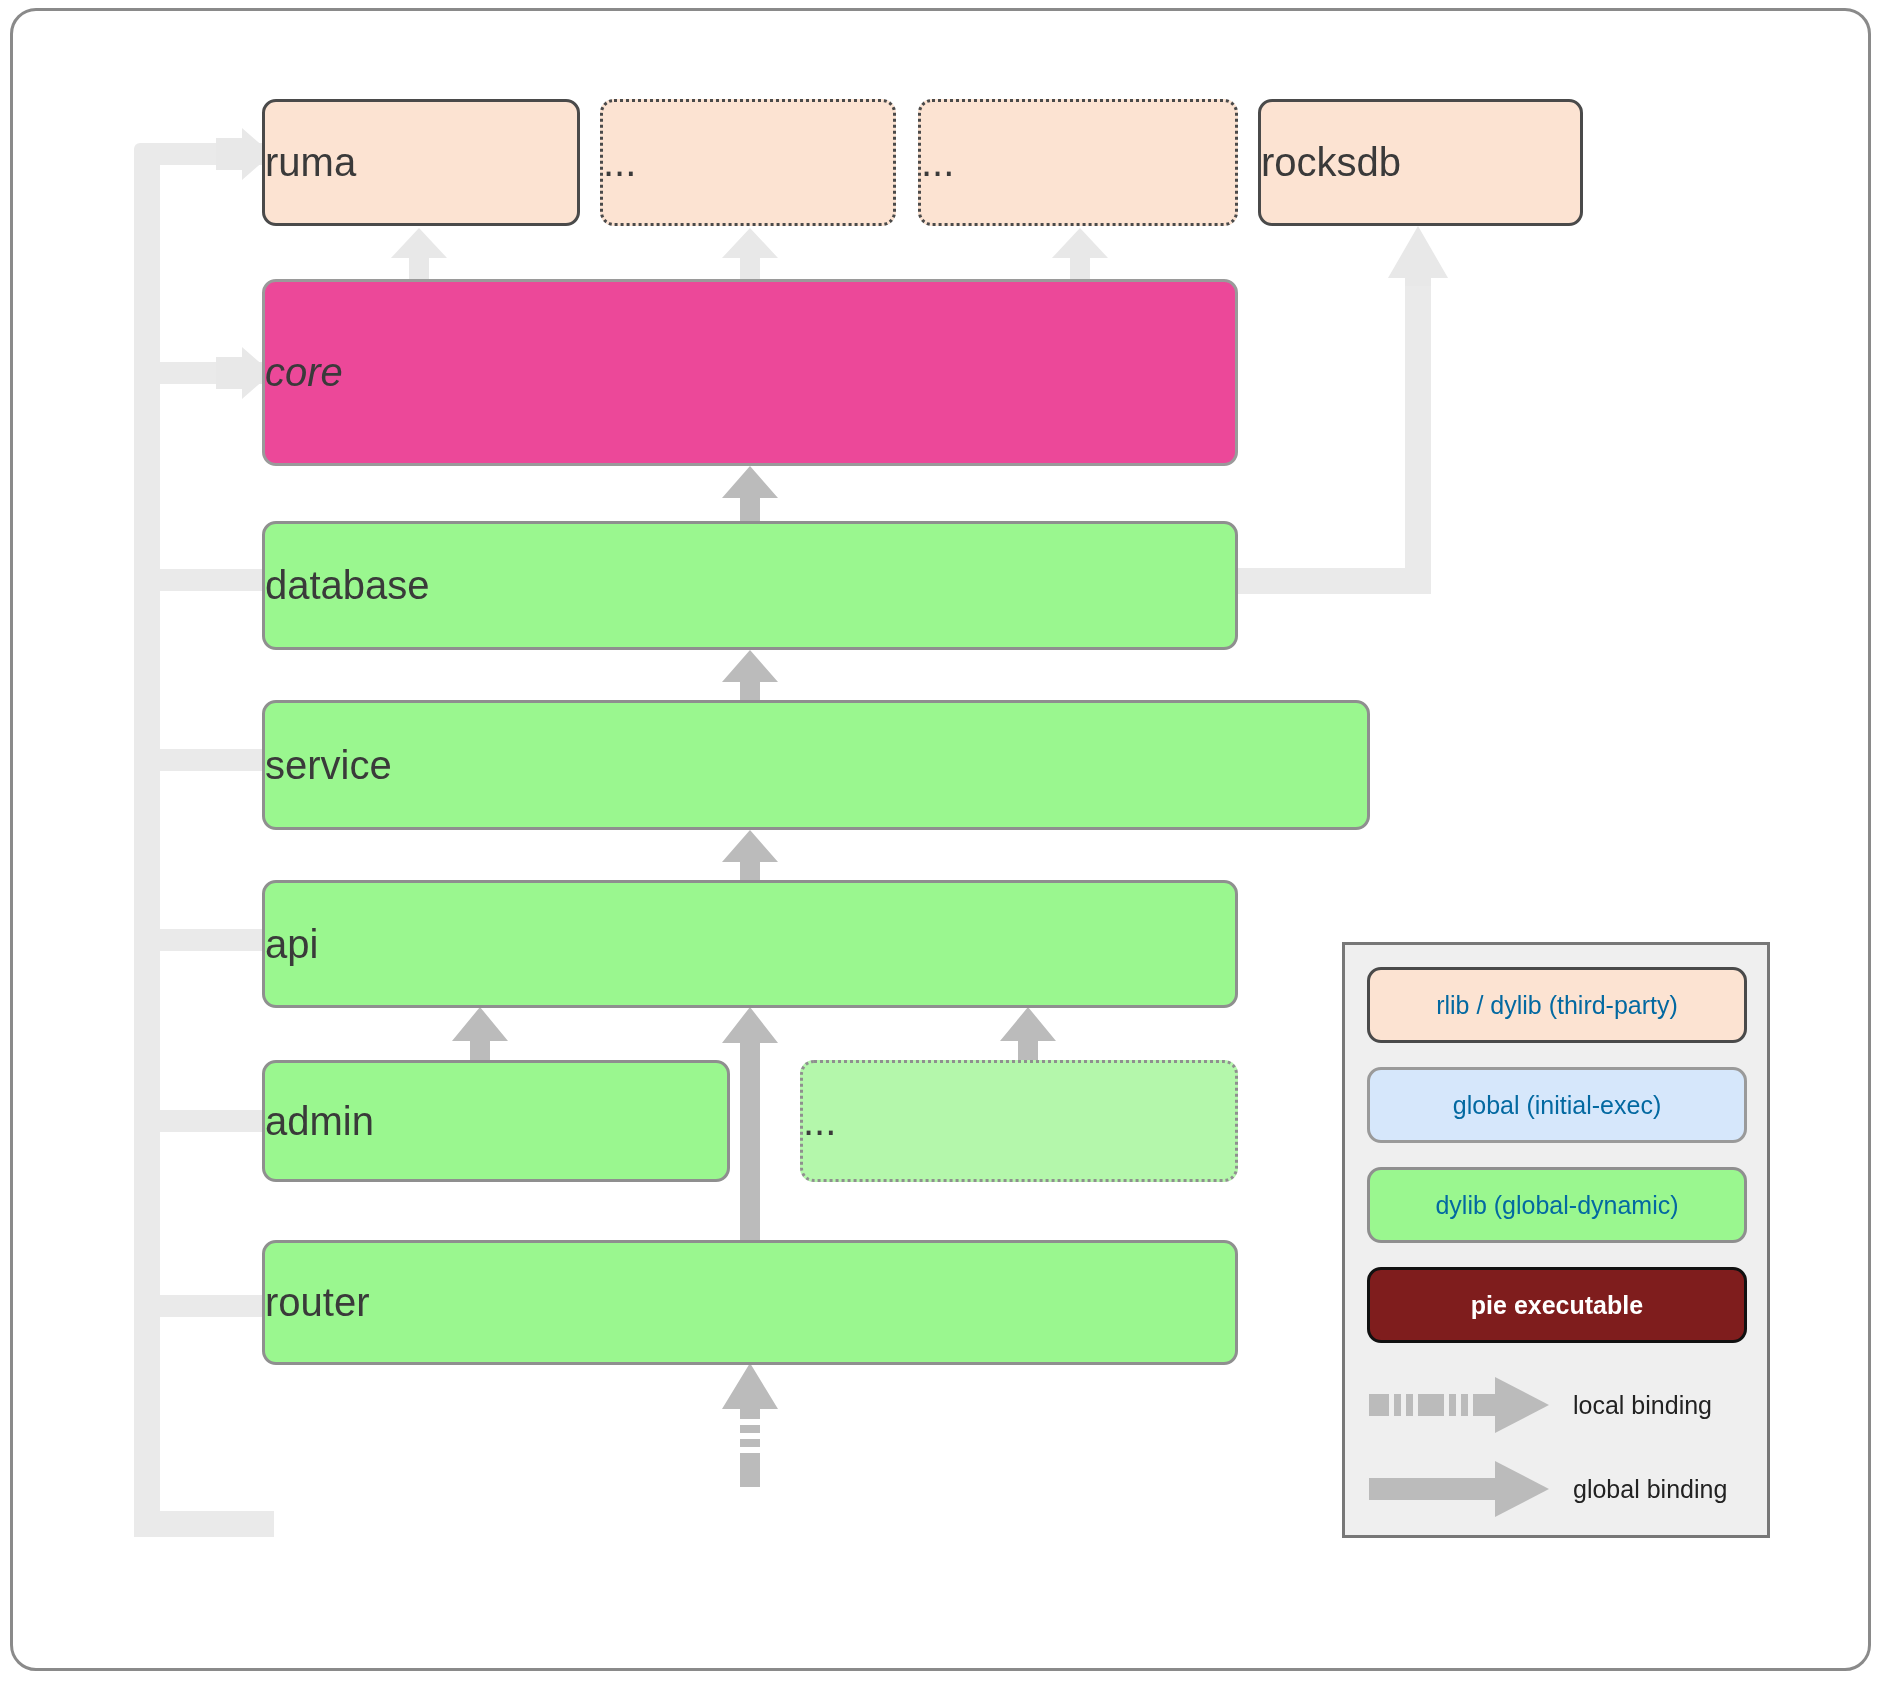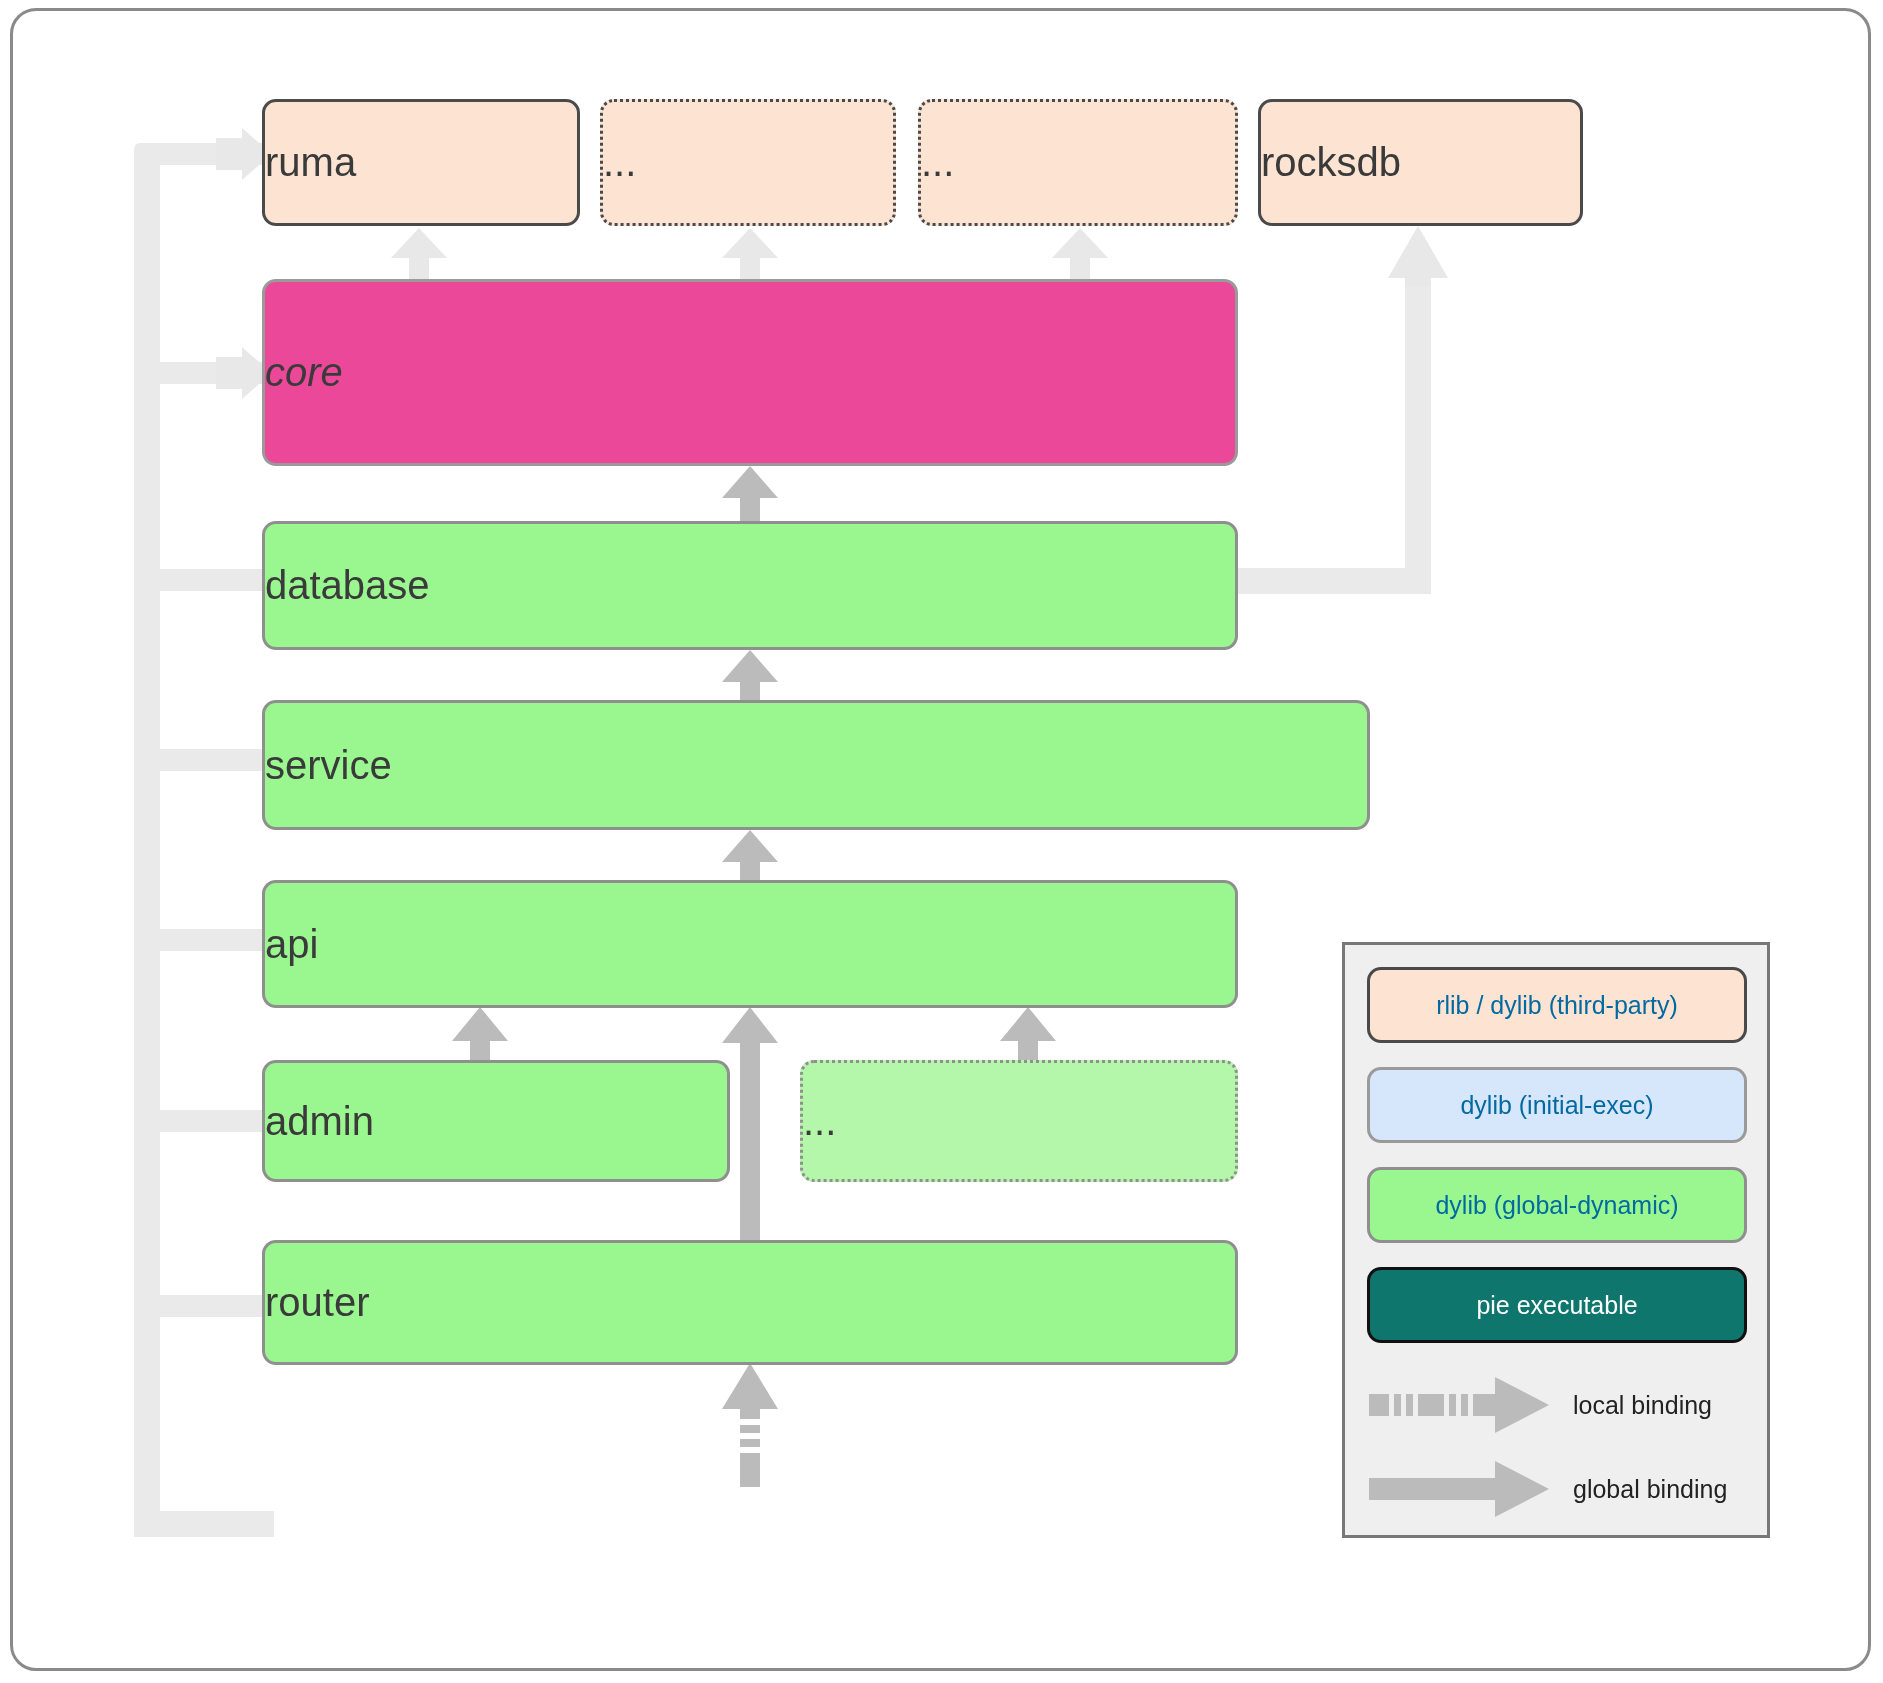--- a/index.html
+++ b/index.html
@@ -214,7 +214,7 @@
       <span>rlib / dylib (third-party)</span>
     </div>
     <div class="lg-box blue" style="top:122px;">
-      <span>dylib (initial-exec)</span>
+      <span>global (initial-exec)</span>
     </div>
     <div class="lg-box green" style="top:222px;">
       <span>dylib (global-dynamic)</span>

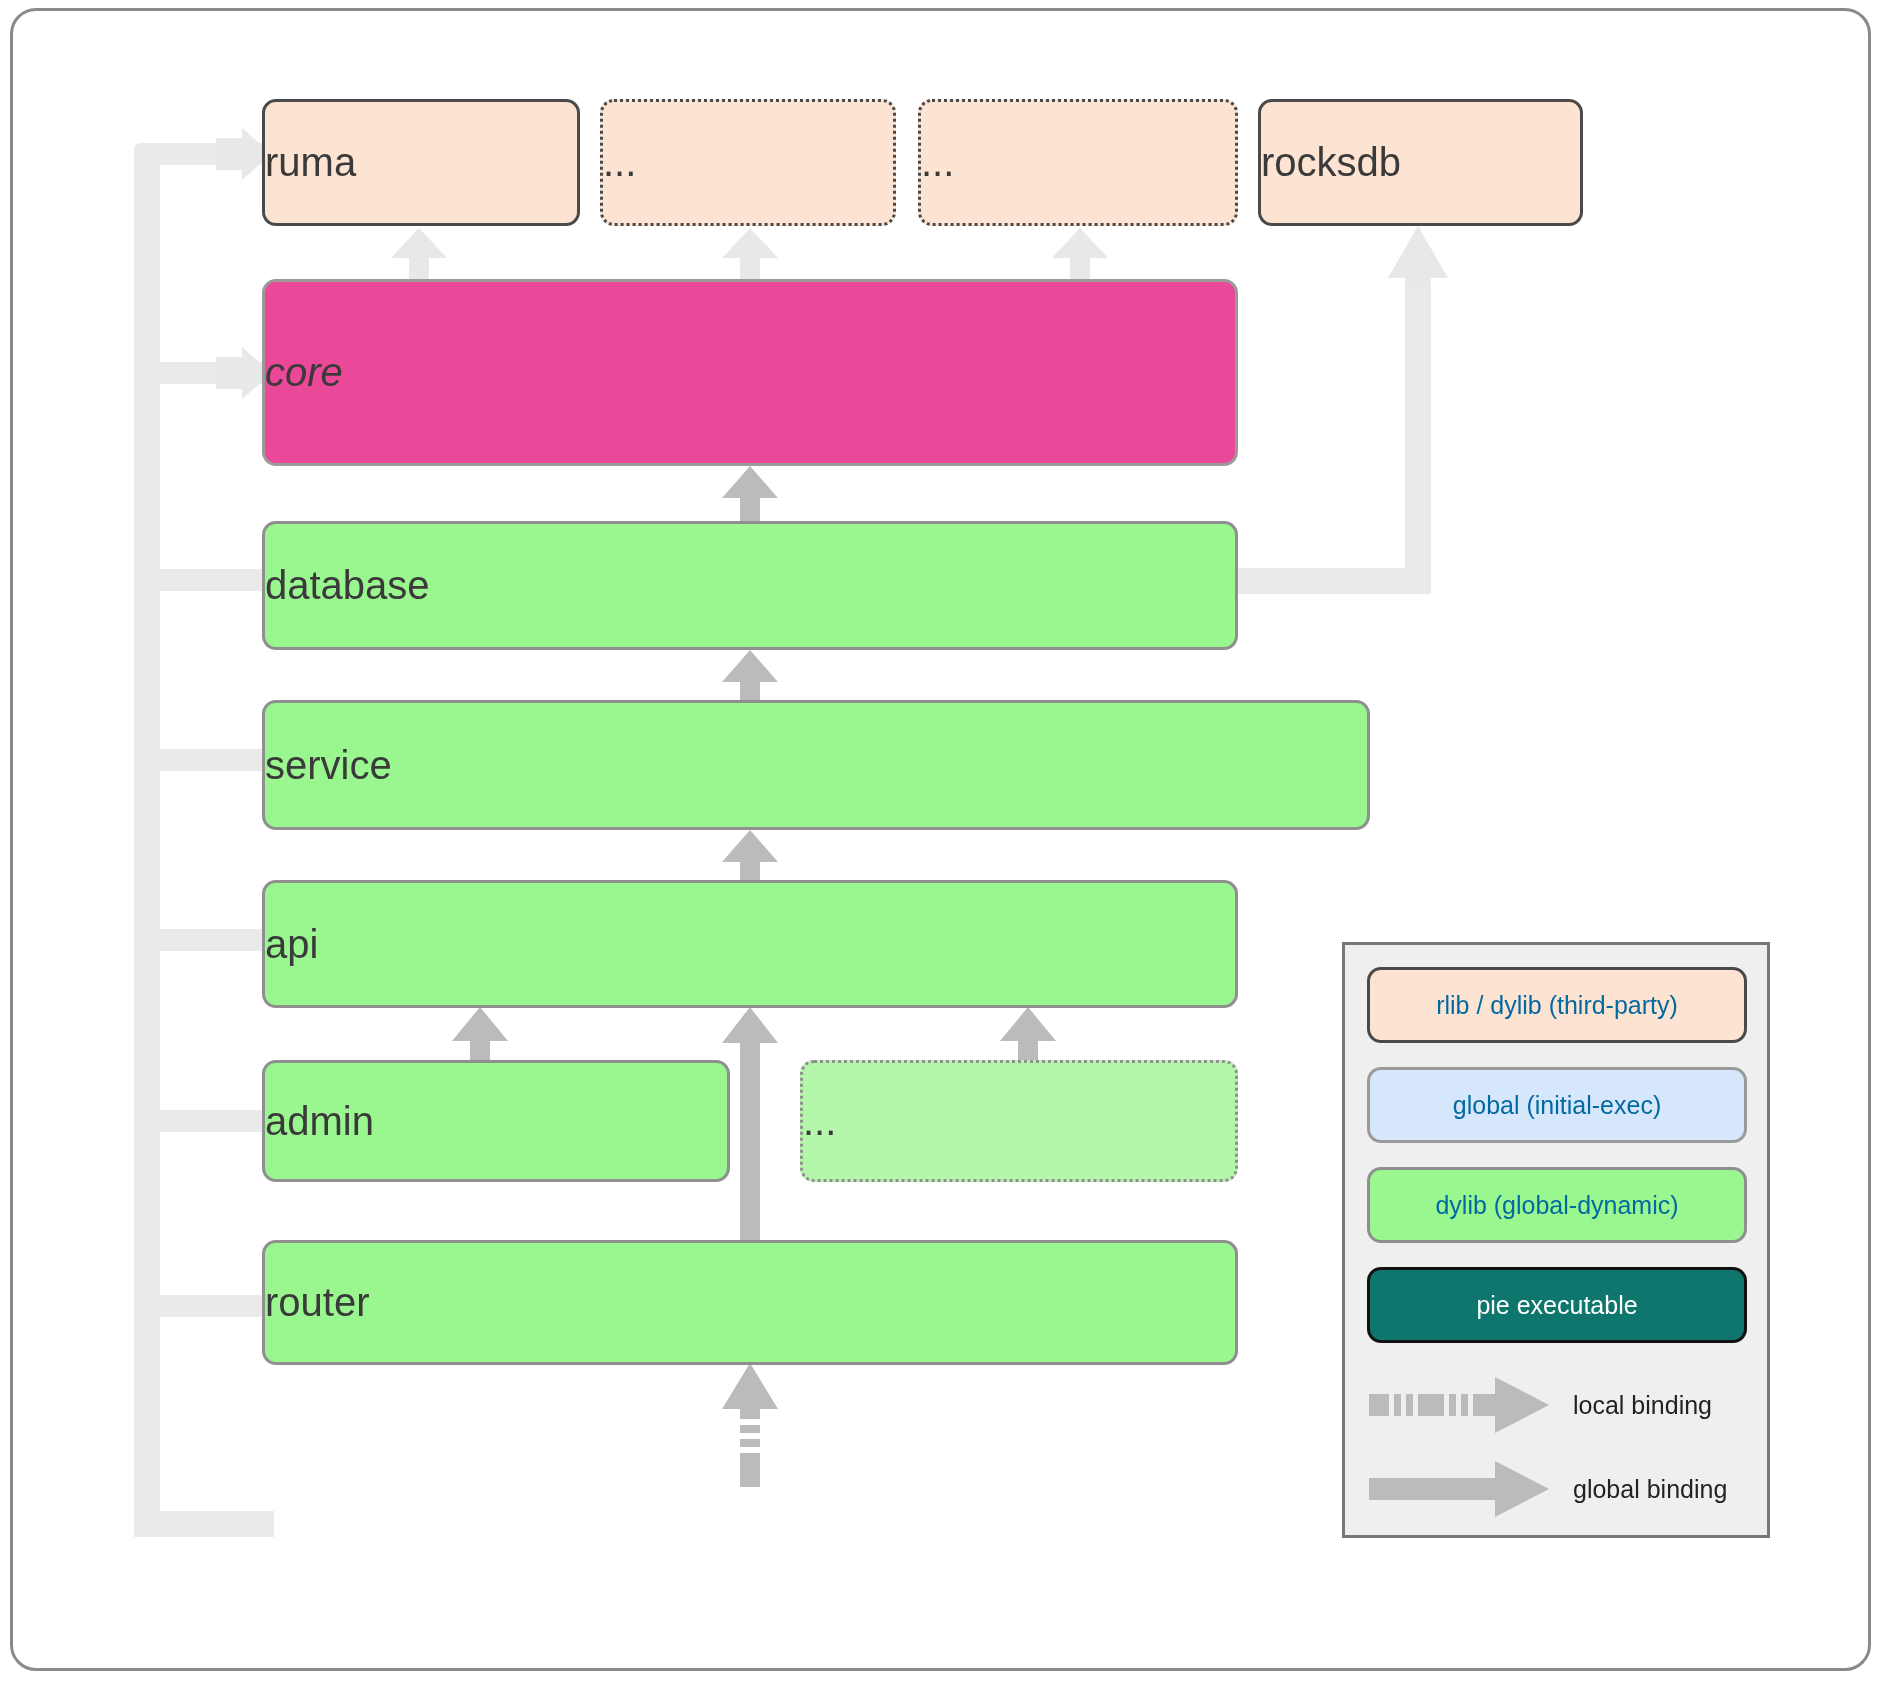--- a/index.html
+++ b/index.html
@@ -64,7 +64,7 @@
   .lg-box.peach{background:#fce3d2;border:3px solid #4a4a4a;}
   .lg-box.blue{background:#d6e7fb;border:3px solid #9a9a9a;}
   .lg-box.green{background:#9af78f;border:3px solid #8f8f8f;}
-  .lg-box.navy{background:#0f766e;border:3px solid #111;color:#fff;font-weight:normal;}
+  .lg-box.navy{background:#7f1d1d;border:3px solid #111;color:#fff;font-weight:bold;}
   .lg-row{position:absolute;left:22px;width:390px;height:56px;display:flex;align-items:center;}
   .lg-gl{width:190px;height:56px;flex:0 0 190px;}
   .lg-gl svg{display:block;overflow:visible;}

